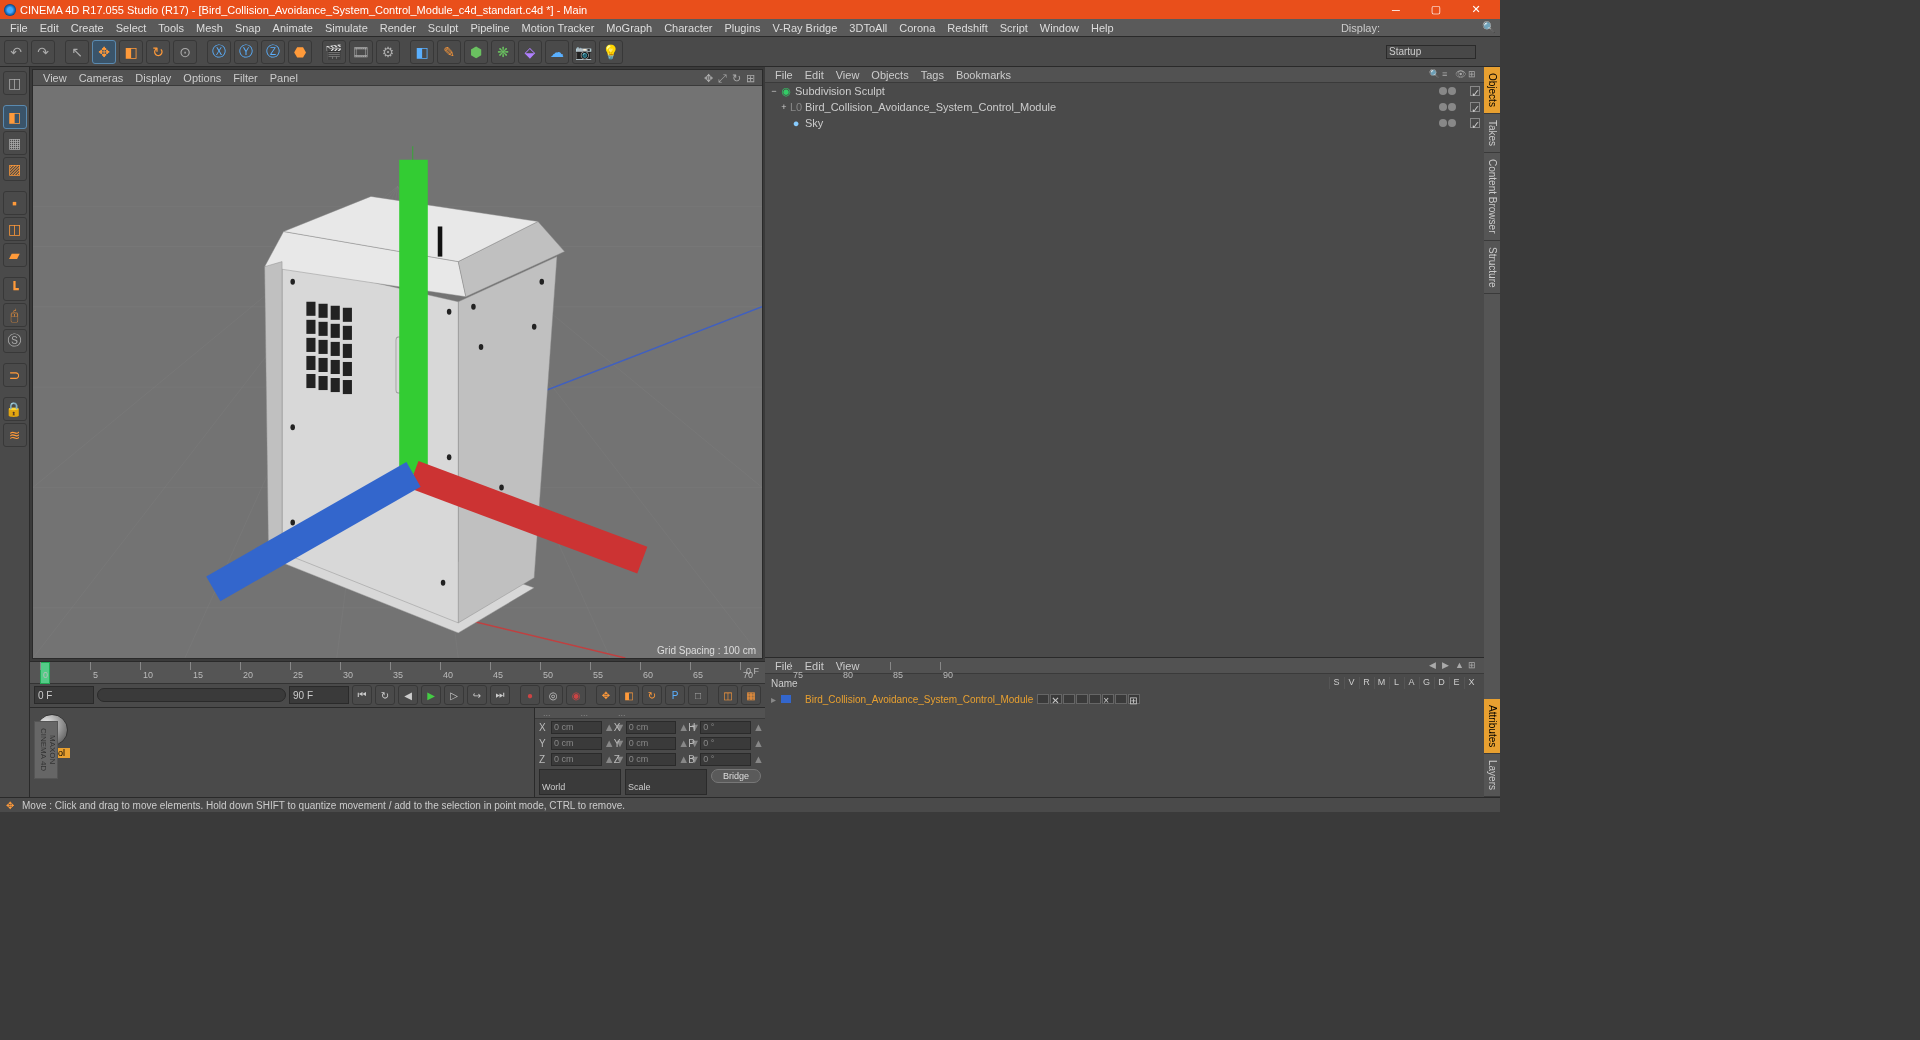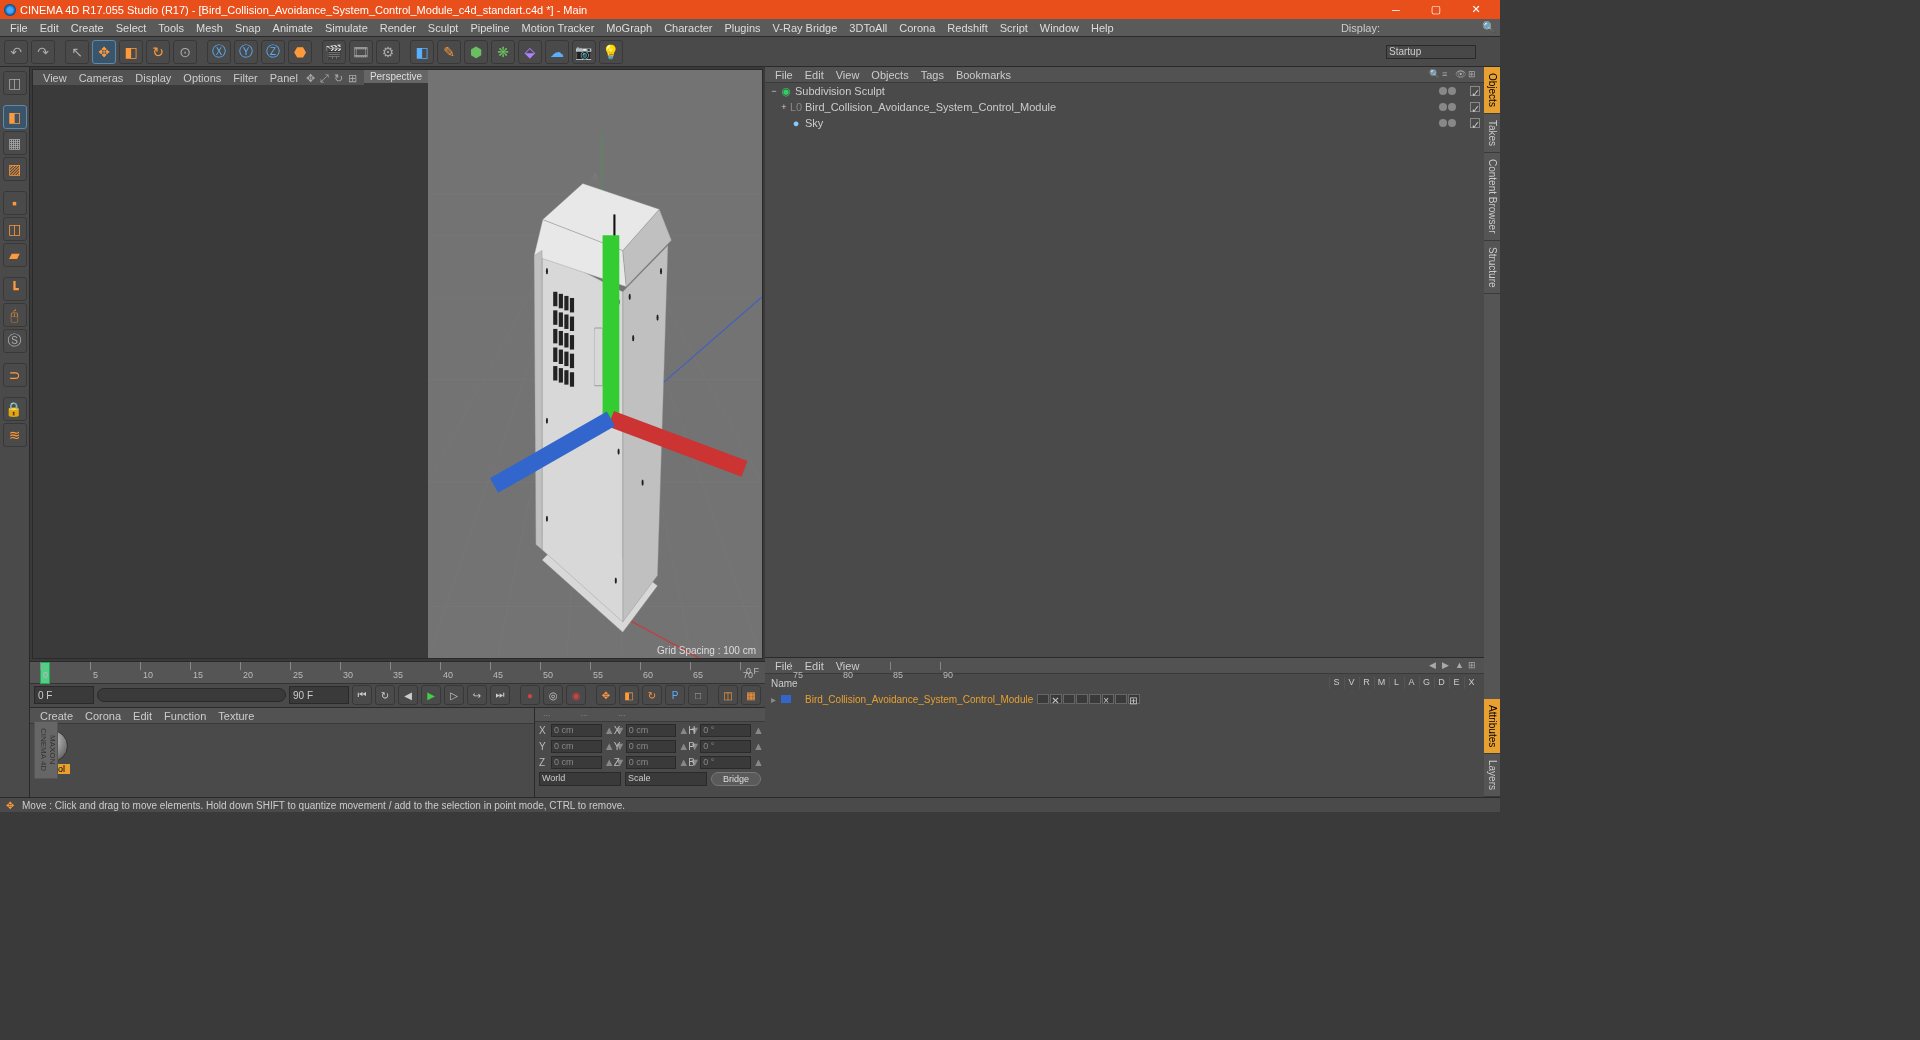--- a/index.html
+++ b/index.html
@@ -36,7 +36,7 @@
 
 .center-column { flex: 1; display: flex; flex-direction: column; min-width: 0; }
 
-.viewport-wrap { flex: 1; display: flex; flex-direction: row; border: 1px solid #2a2a2a; margin: 2px; min-height: 0; }
+.viewport-wrap { flex: 1; display: flex; flex-direction: column; border: 1px solid #2a2a2a; margin: 2px; min-height: 0; }
 .viewport-menu { background: #525252; height: 16px; display: flex; align-items: center; padding: 0 4px; gap: 2px; border-bottom: 1px solid #3a3a3a; }
 .viewport-menu .vm-item { padding: 0 6px; color: #ccc; }
 .viewport-menu .vm-icons { margin-left: auto; display:flex; gap:2px; }

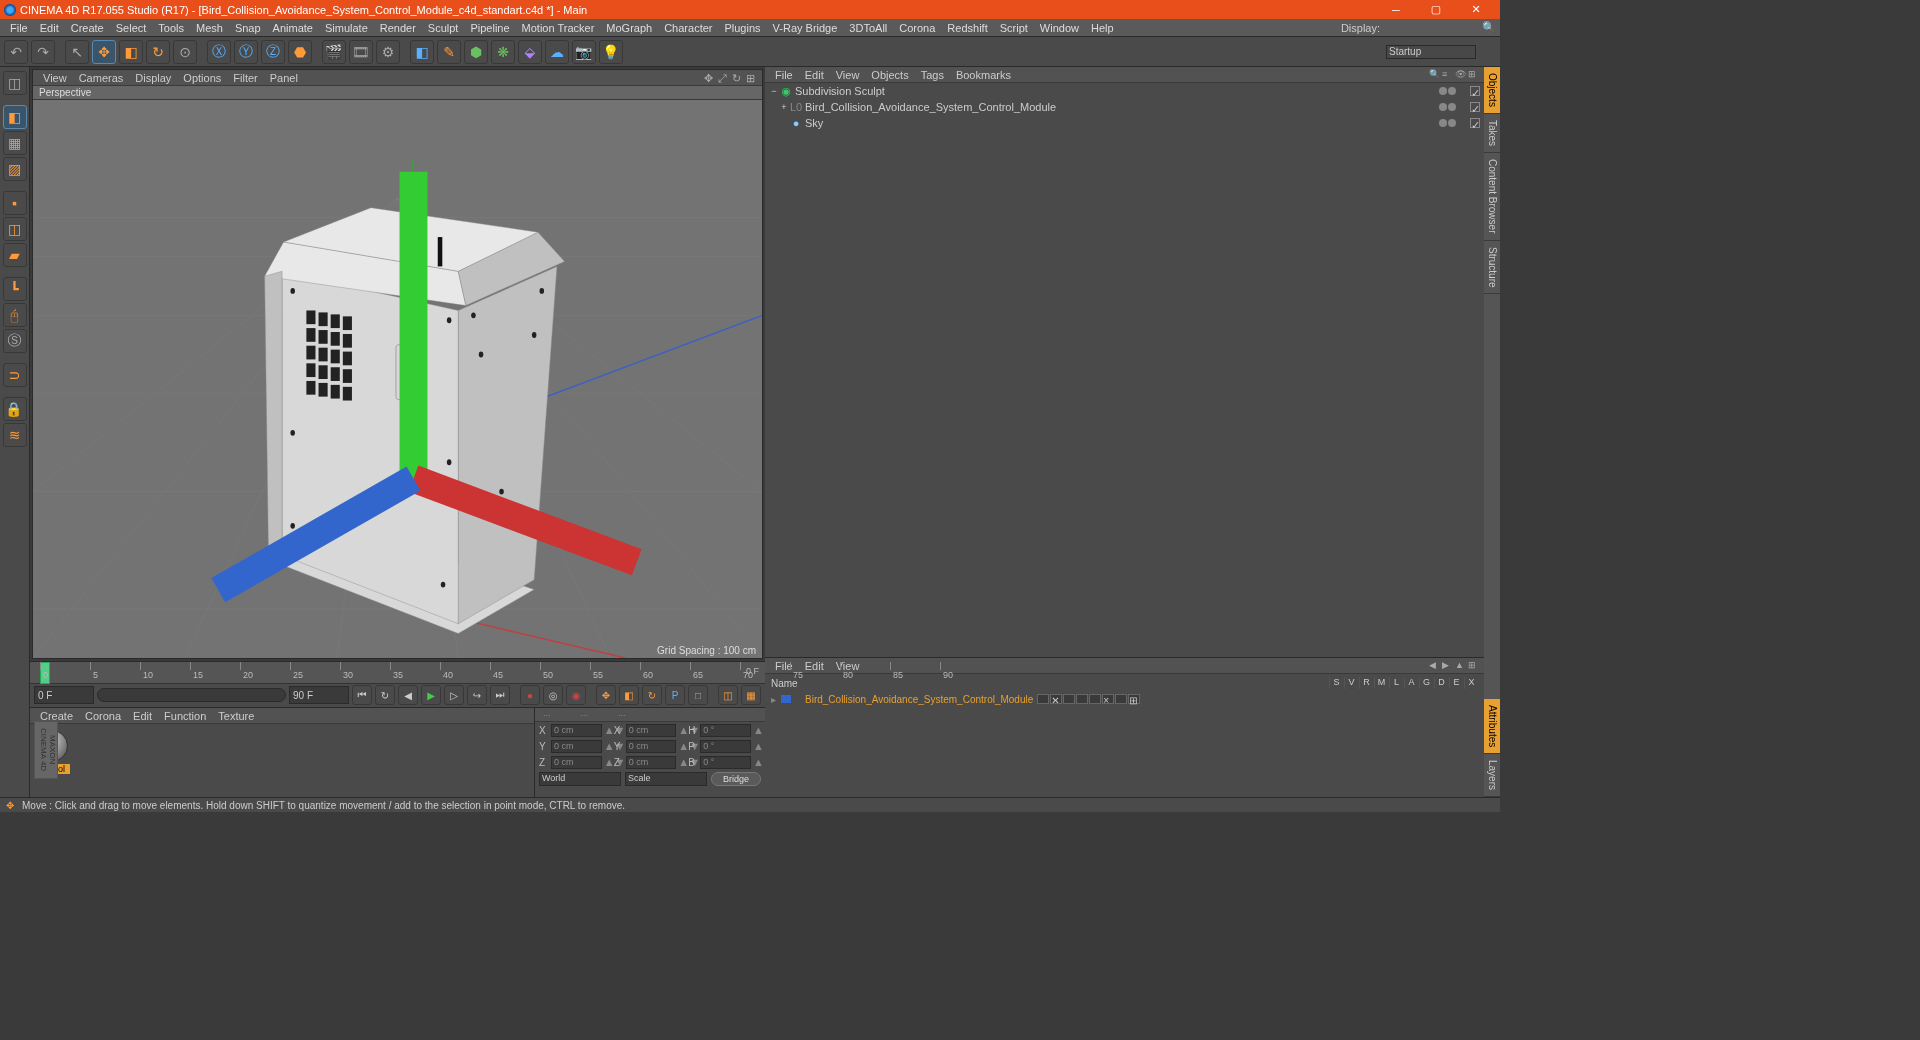--- a/index.html
+++ b/index.html
@@ -273,7 +273,6 @@
           <span class="vm-icon">⊞</span>
         </span>
       </div>
-      <div class="viewport-label">Perspective</div>
       <div class="viewport">
         <svg class="viewport-svg" viewBox="0 0 960 570" preserveAspectRatio="none">
 

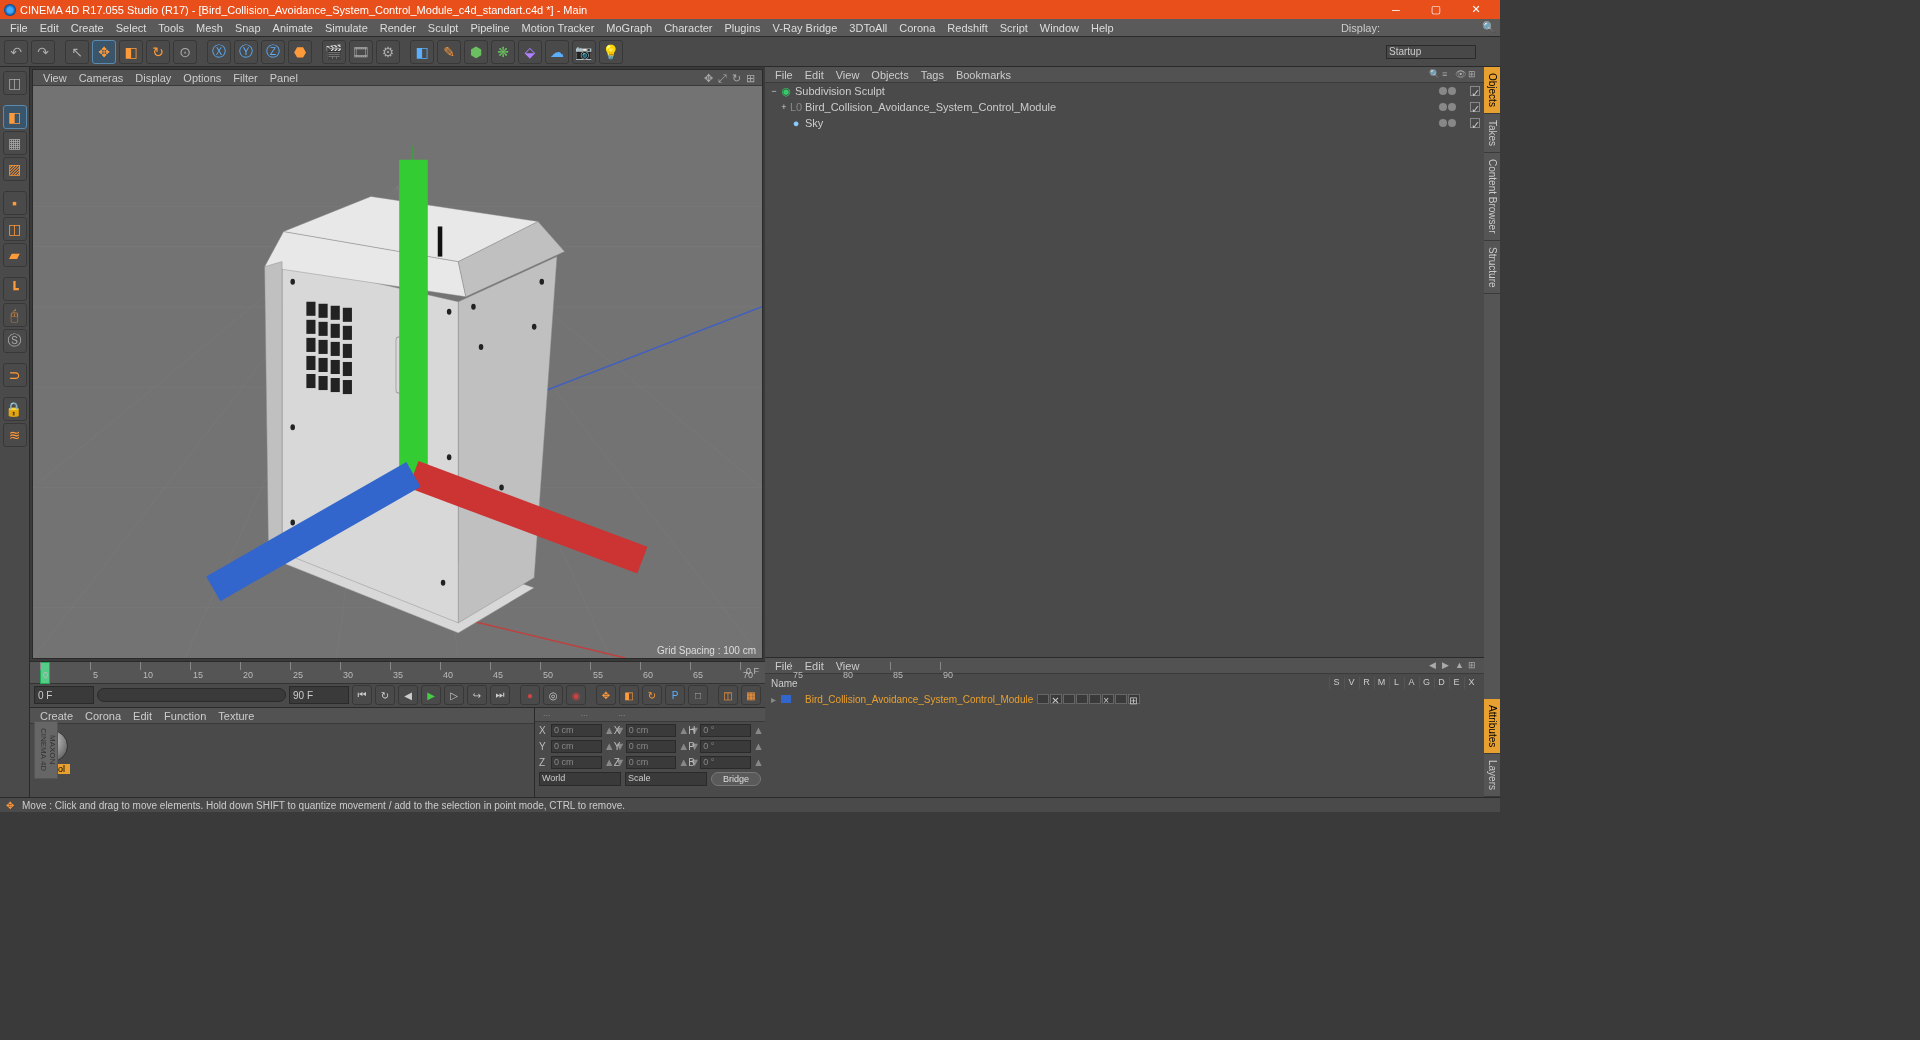--- a/index.html
+++ b/index.html
@@ -412,9 +412,6 @@
 
     <div class="bottom-panels">
       <div class="material-panel" style="position:relative;">
-        <div class="panel-menu">
-          <span id="material-menu-items"><span class="pm-item">Create</span><span class="pm-item">Corona</span><span class="pm-item">Edit</span><span class="pm-item">Function</span><span class="pm-item">Texture</span></span>
-        </div>
         <div class="material-body">
           <div>
             <div class="material-ball"></div>

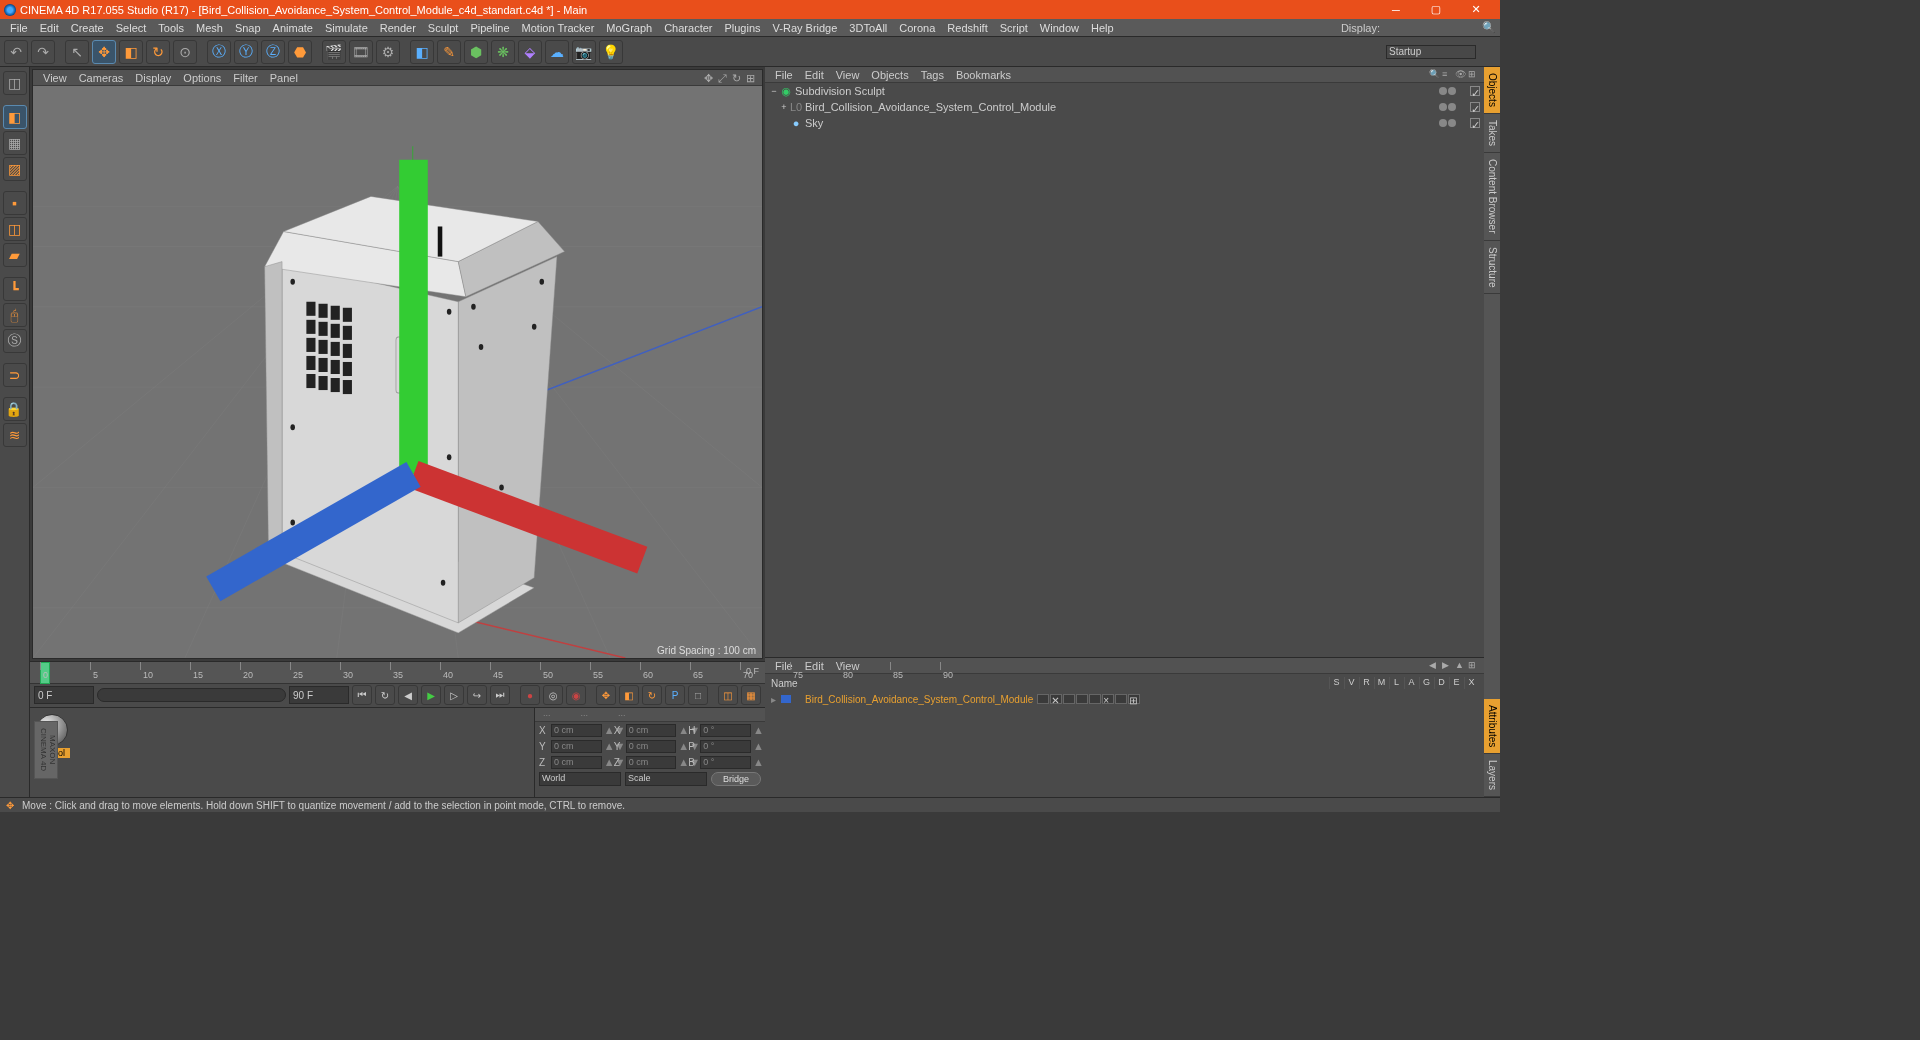--- a/index.html
+++ b/index.html
@@ -74,7 +74,7 @@
 .coord-row .fld { flex: 1; height: 13px; background: #3a3a3a; border: 1px solid #2a2a2a; color: #888; font-size: 9px; padding: 0 2px; display:flex; align-items:center; }
 .coord-row .spin { width: 8px; color: #888; }
 .coord-foot { display: flex; gap: 4px; padding: 2px 4px; }
-.coord-foot .sel { flex: 1; height: 14px; background: #3a3a3a; border: 1px solid #2a2a2a; color: #ccc; font-size: 9px; padding: 0 2px; }
+.coord-foot .sel { flex: 1; height: 14px; background: #3a3a3a; border: 1px solid #2a2a2a; color: #ccc; font-size: 9px; padding: 12px 2px; }
 .coord-foot .apply { width: 50px; height: 14px; background: #5a5a5a; border: 1px solid #777; border-radius: 7px; color: #ddd; font-size: 9px; text-align:center; line-height:13px;}
 .right-tabs { width: 16px; background: #555; display:flex; flex-direction:column; }
 .right-tab { writing-mode: vertical-rl; padding: 6px 2px; font-size: 10px; color: #ccc; border-bottom: 1px solid #3a3a3a;}

